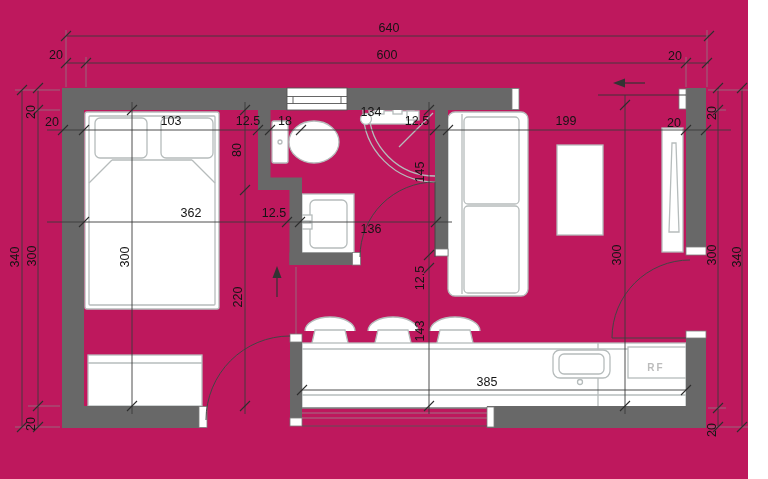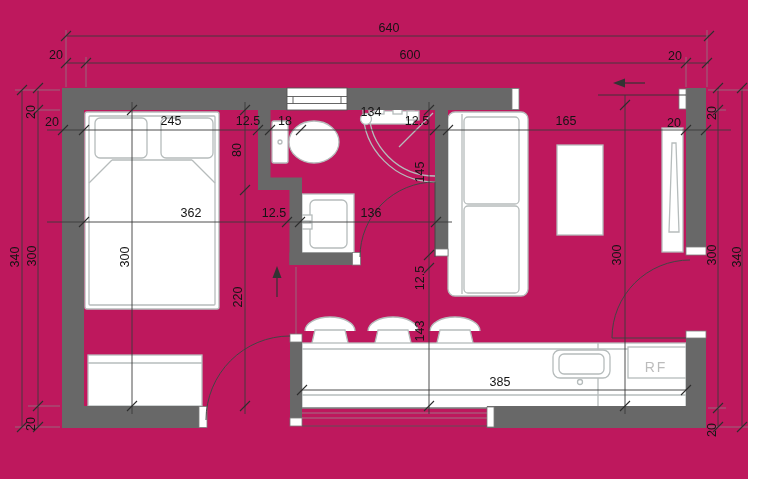--- a/index.html
+++ b/index.html
@@ -217,7 +217,7 @@
 
 <span class="dim" style="left:389px;top:28px">640</span>
 <span class="dim" style="left:56px;top:55px">20</span>
-<span class="dim" style="left:410px;top:55px">600</span>
+<span class="dim" style="left:387px;top:55px">600</span>
 <span class="dim" style="left:675px;top:56px">20</span>
 
 <span class="dim" style="left:52px;top:122px">20</span>

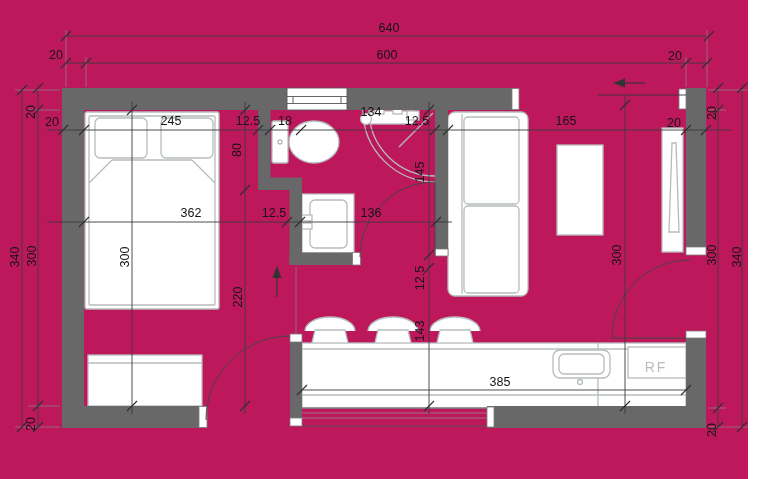--- a/index.html
+++ b/index.html
@@ -221,7 +221,7 @@
 <span class="dim" style="left:675px;top:56px">20</span>
 
 <span class="dim" style="left:52px;top:122px">20</span>
-<span class="dim" style="left:171px;top:121px">245</span>
+<span class="dim" style="left:171px;top:121px">103</span>
 <span class="dim" style="left:248px;top:121px">12.5</span>
 <span class="dim" style="left:285px;top:121px">18</span>
 <span class="dim" style="left:371px;top:112px">134</span>

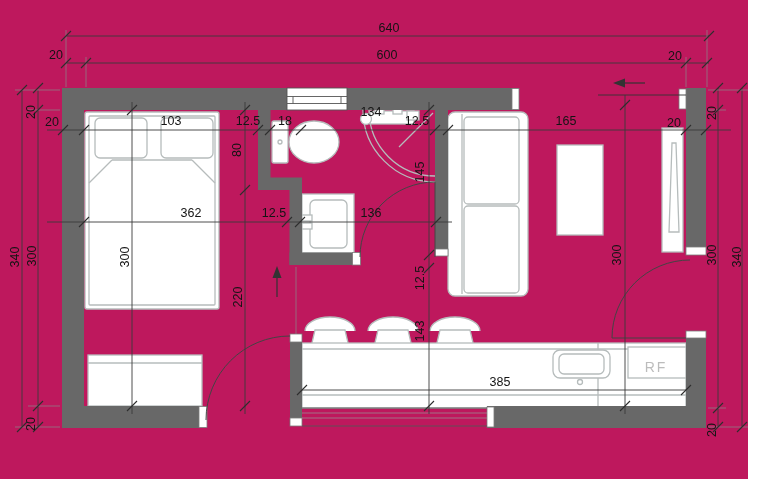--- a/index.html
+++ b/index.html
@@ -226,7 +226,7 @@
 <span class="dim" style="left:285px;top:121px">18</span>
 <span class="dim" style="left:371px;top:112px">134</span>
 <span class="dim" style="left:417px;top:121px">12.5</span>
-<span class="dim" style="left:566px;top:121px">165</span>
+<span class="dim" style="left:566px;top:121px">199</span>
 <span class="dim" style="left:674px;top:123px">20</span>
 
 <span class="dim" style="left:191px;top:213px">362</span>

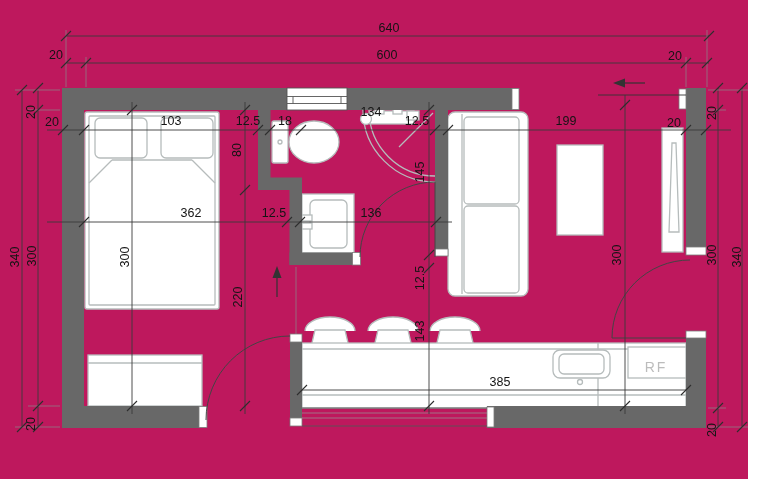--- a/index.html
+++ b/index.html
@@ -231,7 +231,7 @@
 
 <span class="dim" style="left:191px;top:213px">362</span>
 <span class="dim" style="left:274px;top:213px">12.5</span>
-<span class="dim" style="left:371px;top:213px">136</span>
+<span class="dim" style="left:371px;top:229px">136</span>
 
 <span class="dim" style="left:500px;top:382px">385</span>
 

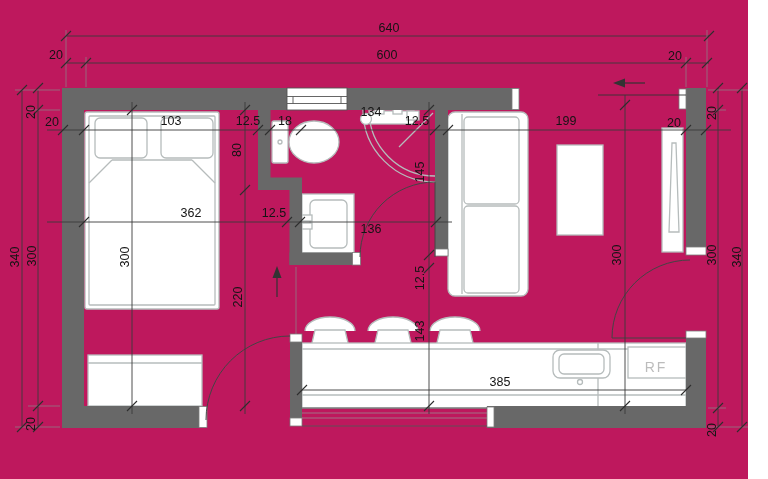--- a/index.html
+++ b/index.html
@@ -9,8 +9,8 @@
   .dim{position:absolute;font-size:12.5px;line-height:1;color:#141414;
        transform:translate(-50%,-50%);white-space:nowrap;}
   .dim.v{transform:translate(-50%,-50%) rotate(-90deg);}
-  .rf{position:absolute;font-size:14px;letter-spacing:2px;color:#bcbcbc;
-      transform:translate(-50%,-50%);}
+  .rf{position:absolute;font-size:10px;letter-spacing:2px;color:#bcbcbc;
+      transform:translate(-50%,-50%);font-weight:bold;}
 </style>
 </head>
 <body>

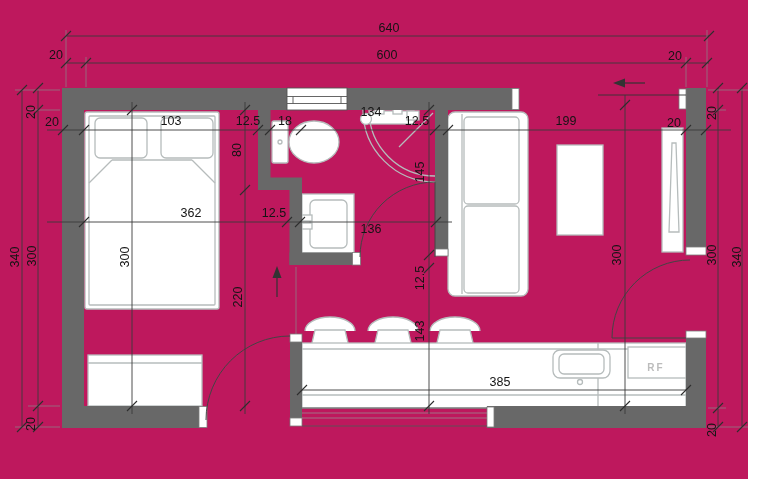--- a/index.html
+++ b/index.html
@@ -233,7 +233,7 @@
 <span class="dim" style="left:274px;top:213px">12.5</span>
 <span class="dim" style="left:371px;top:229px">136</span>
 
-<span class="dim" style="left:500px;top:382px">385</span>
+<span class="dim" style="left:487px;top:382px">385</span>
 
 <span class="dim v" style="left:15px;top:257px">340</span>
 <span class="dim v" style="left:31px;top:112px">20</span>

